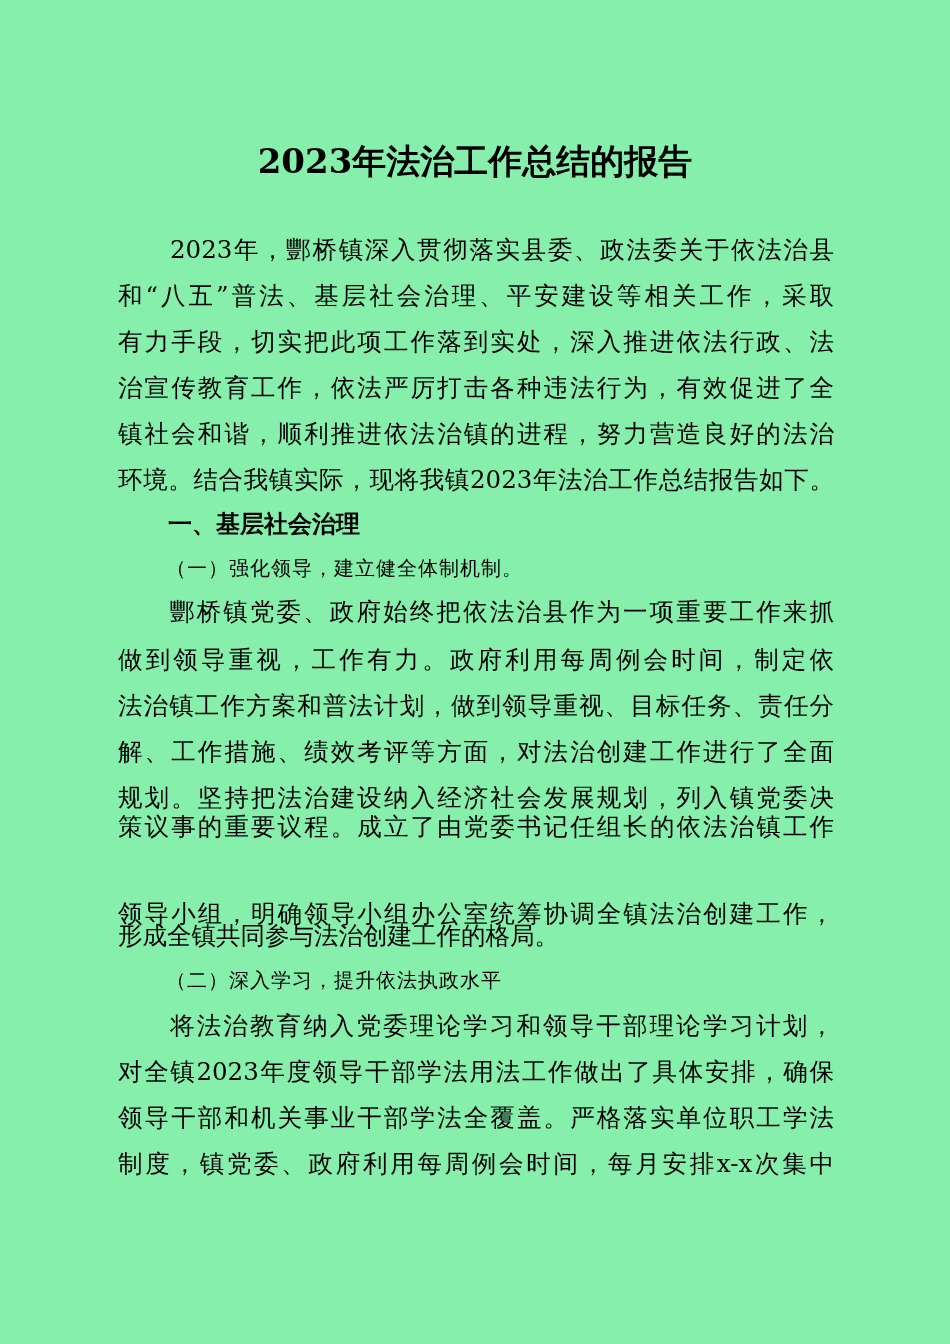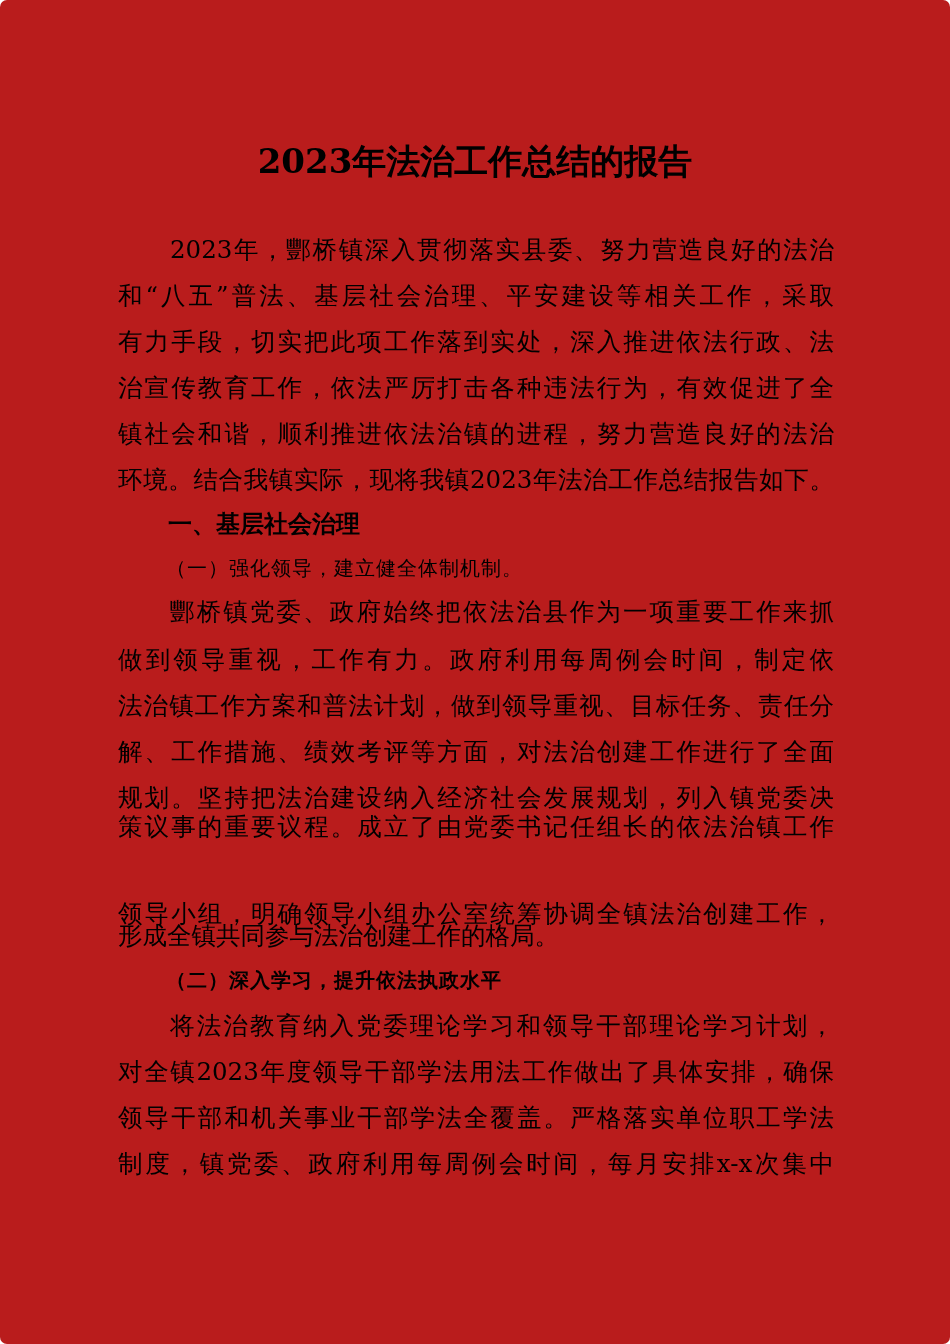--- a/index.html
+++ b/index.html
@@ -19,8 +19,7 @@
       left: 0; top: 0;
       width: 950px;
       height: 1344px;
-      background: #b91c1c;
-      border-radius: 7px;
+      background: #86efac;
     }
     .title {
       position: absolute;

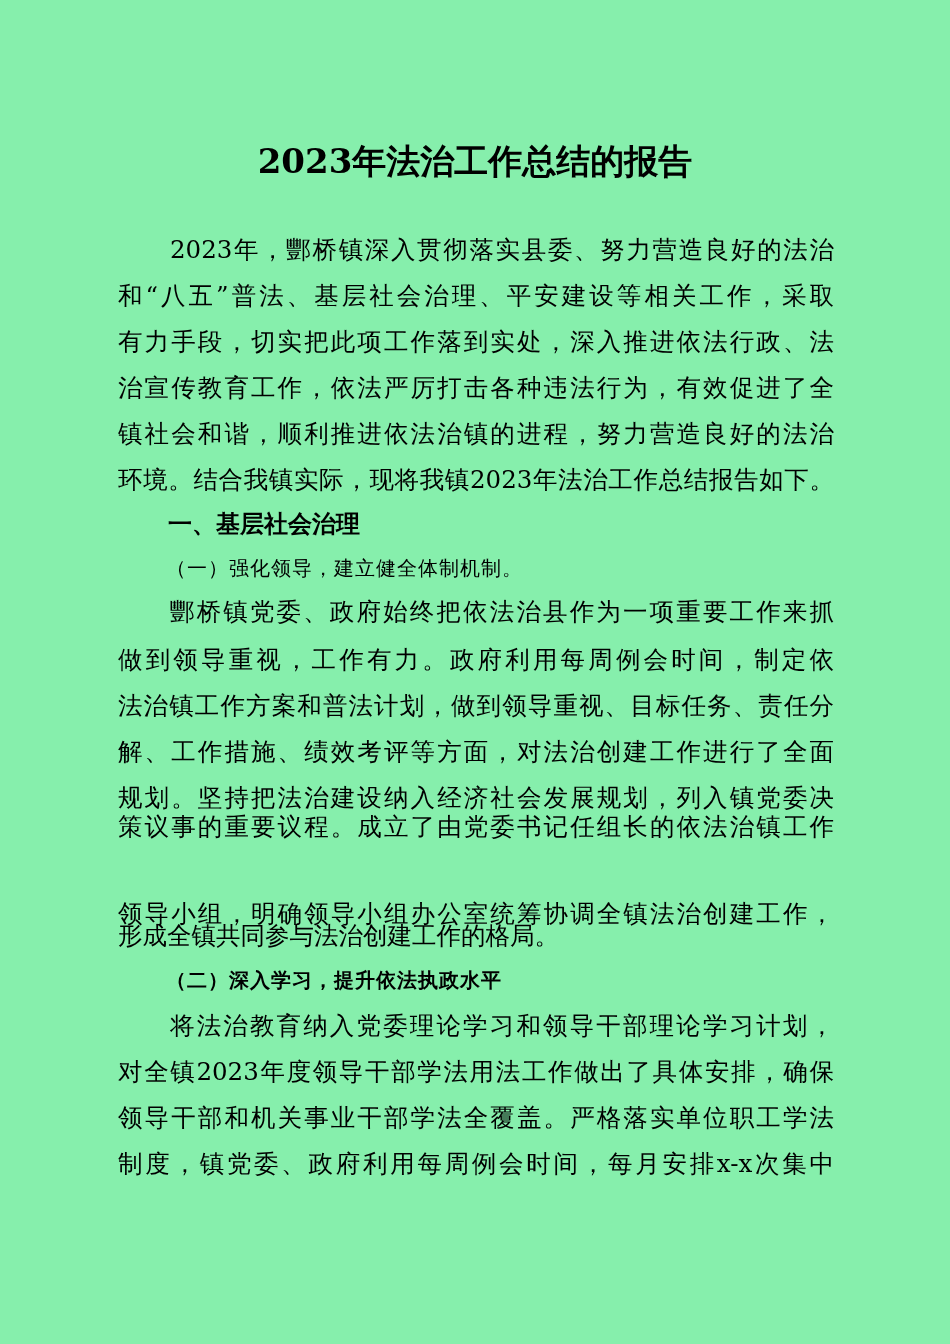--- a/index.html
+++ b/index.html
@@ -82,7 +82,7 @@
   <div class="title">2023年法治工作总结的报告</div>
 
   <div>
-    <div class="line indent" style="top:232px;">2023年，酆桥镇深入贯彻落实县委、努力营造良好的法治</div>
+    <div class="line indent" style="top:232px;">2023年，酆桥镇深入贯彻落实县委、政法委关于依法治县</div>
     <div class="line" style="top:278px;">和“八五”普法、基层社会治理、平安建设等相关工作，采取</div>
     <div class="line" style="top:324px;">有力手段，切实把此项工作落到实处，深入推进依法行政、法</div>
     <div class="line" style="top:370px;">治宣传教育工作，依法严厉打击各种违法行为，有效促进了全</div>

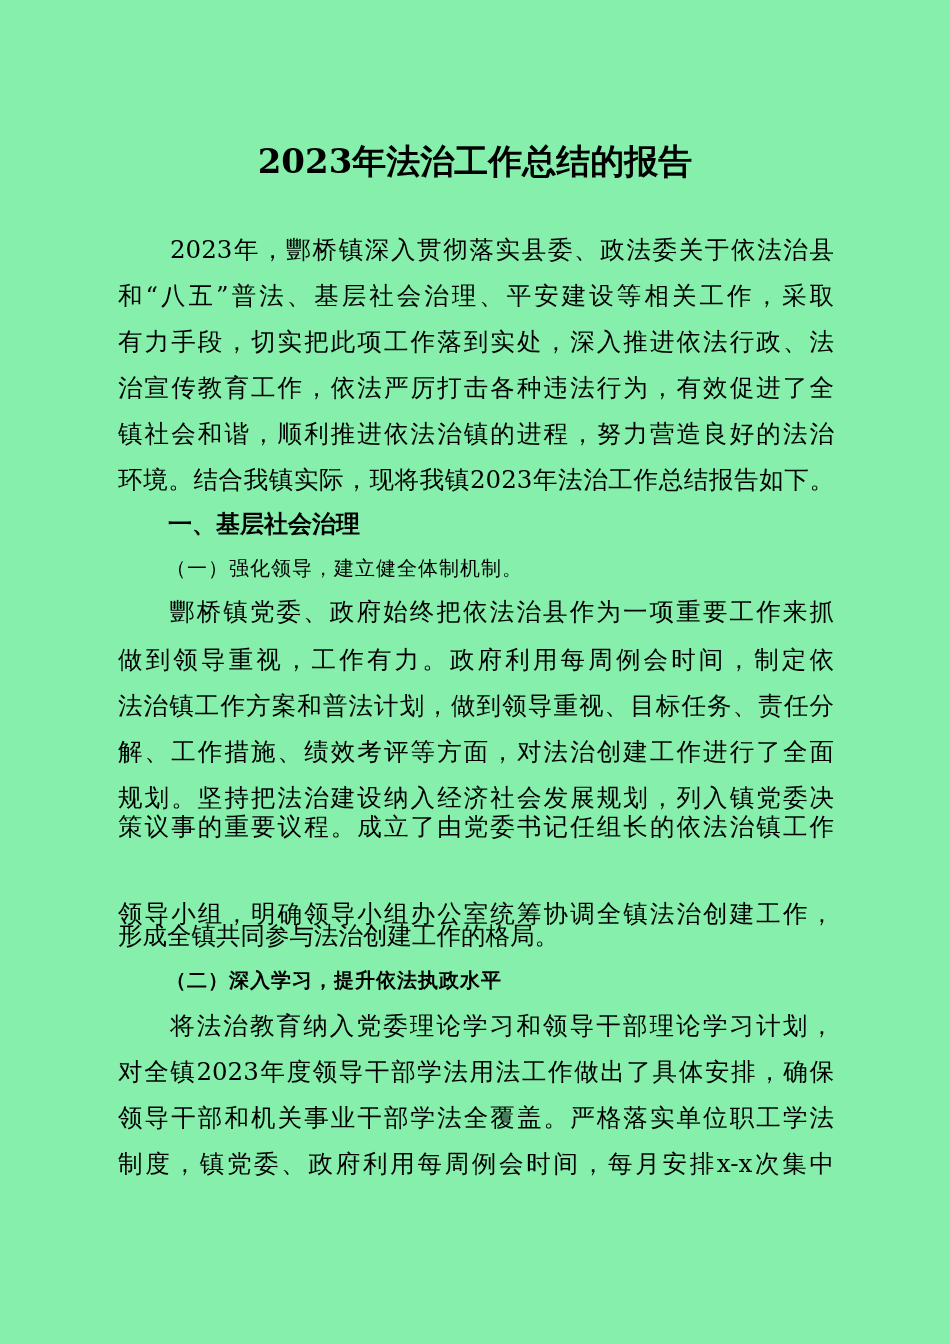--- a/index.html
+++ b/index.html
@@ -71,7 +71,7 @@
       letter-spacing: 1px;
     }
     .h2.bold {
-      font-weight: bold;
+      font-weight: normal;
     }
   </style>
 </head>

